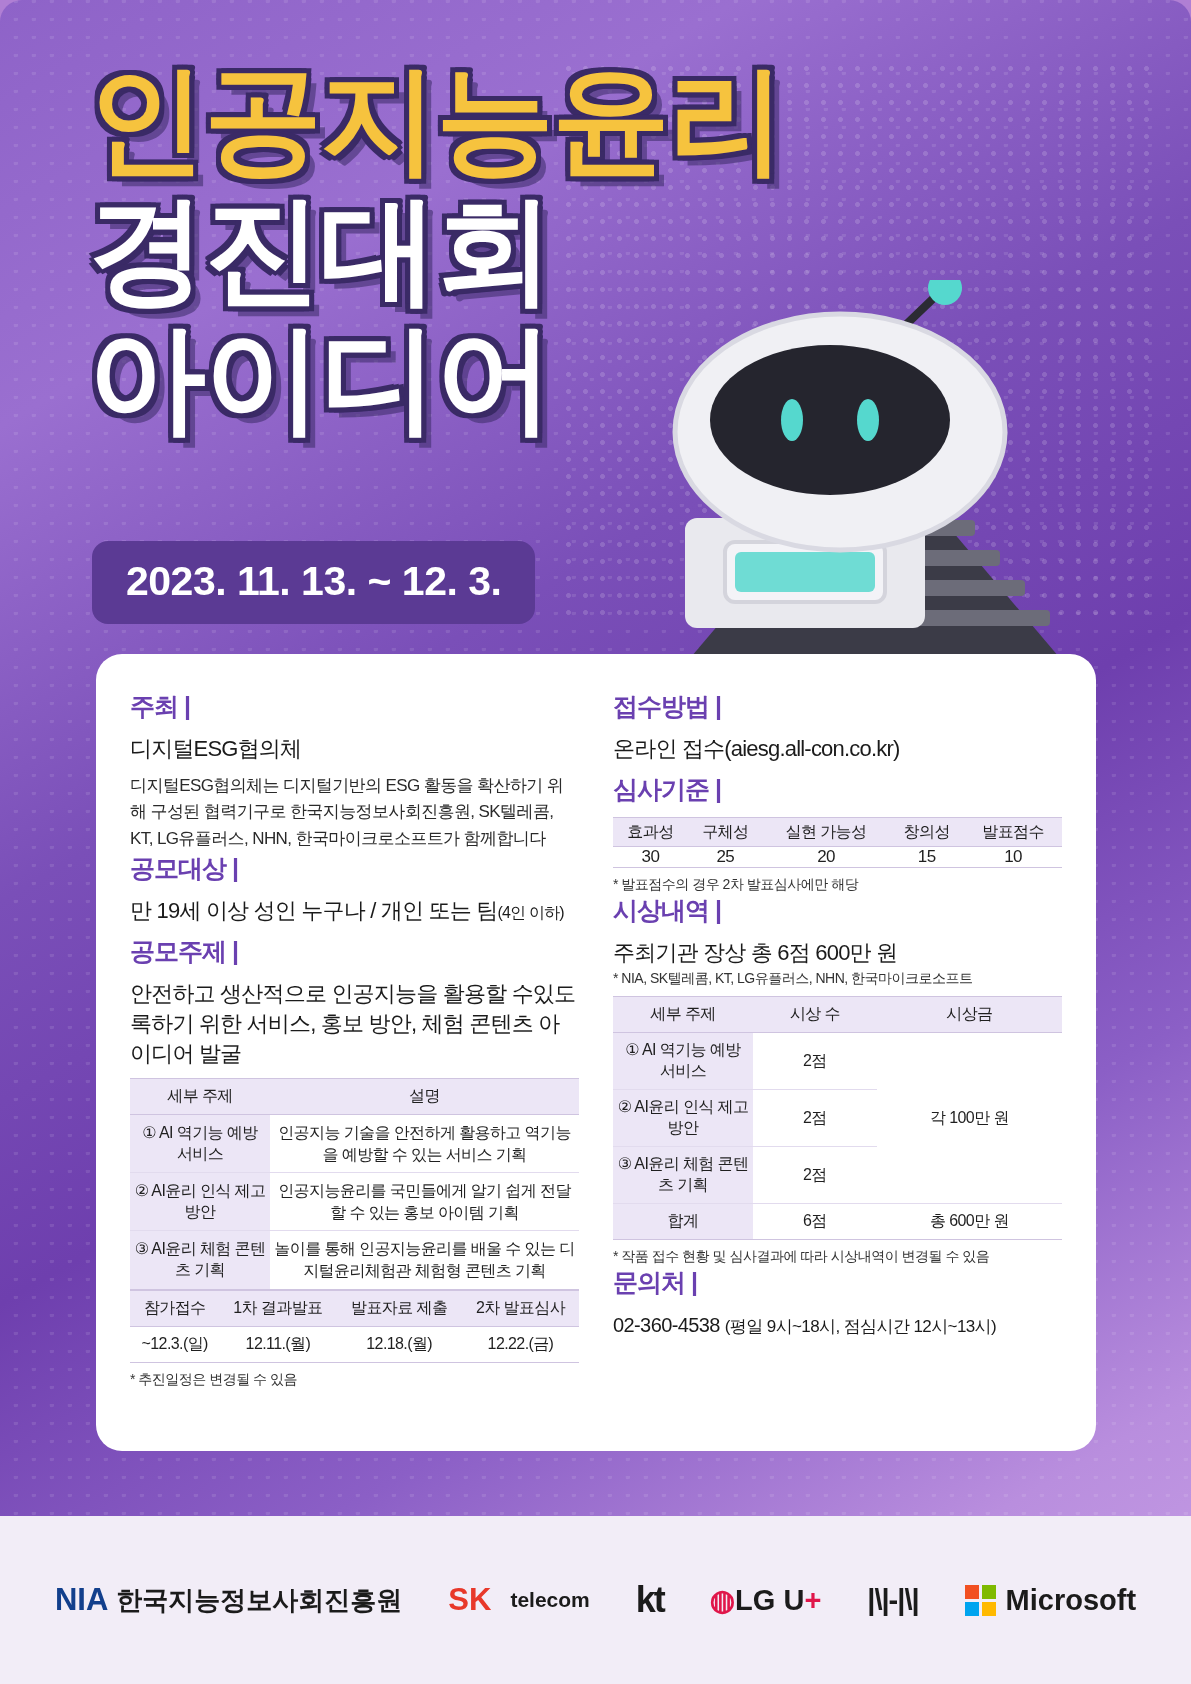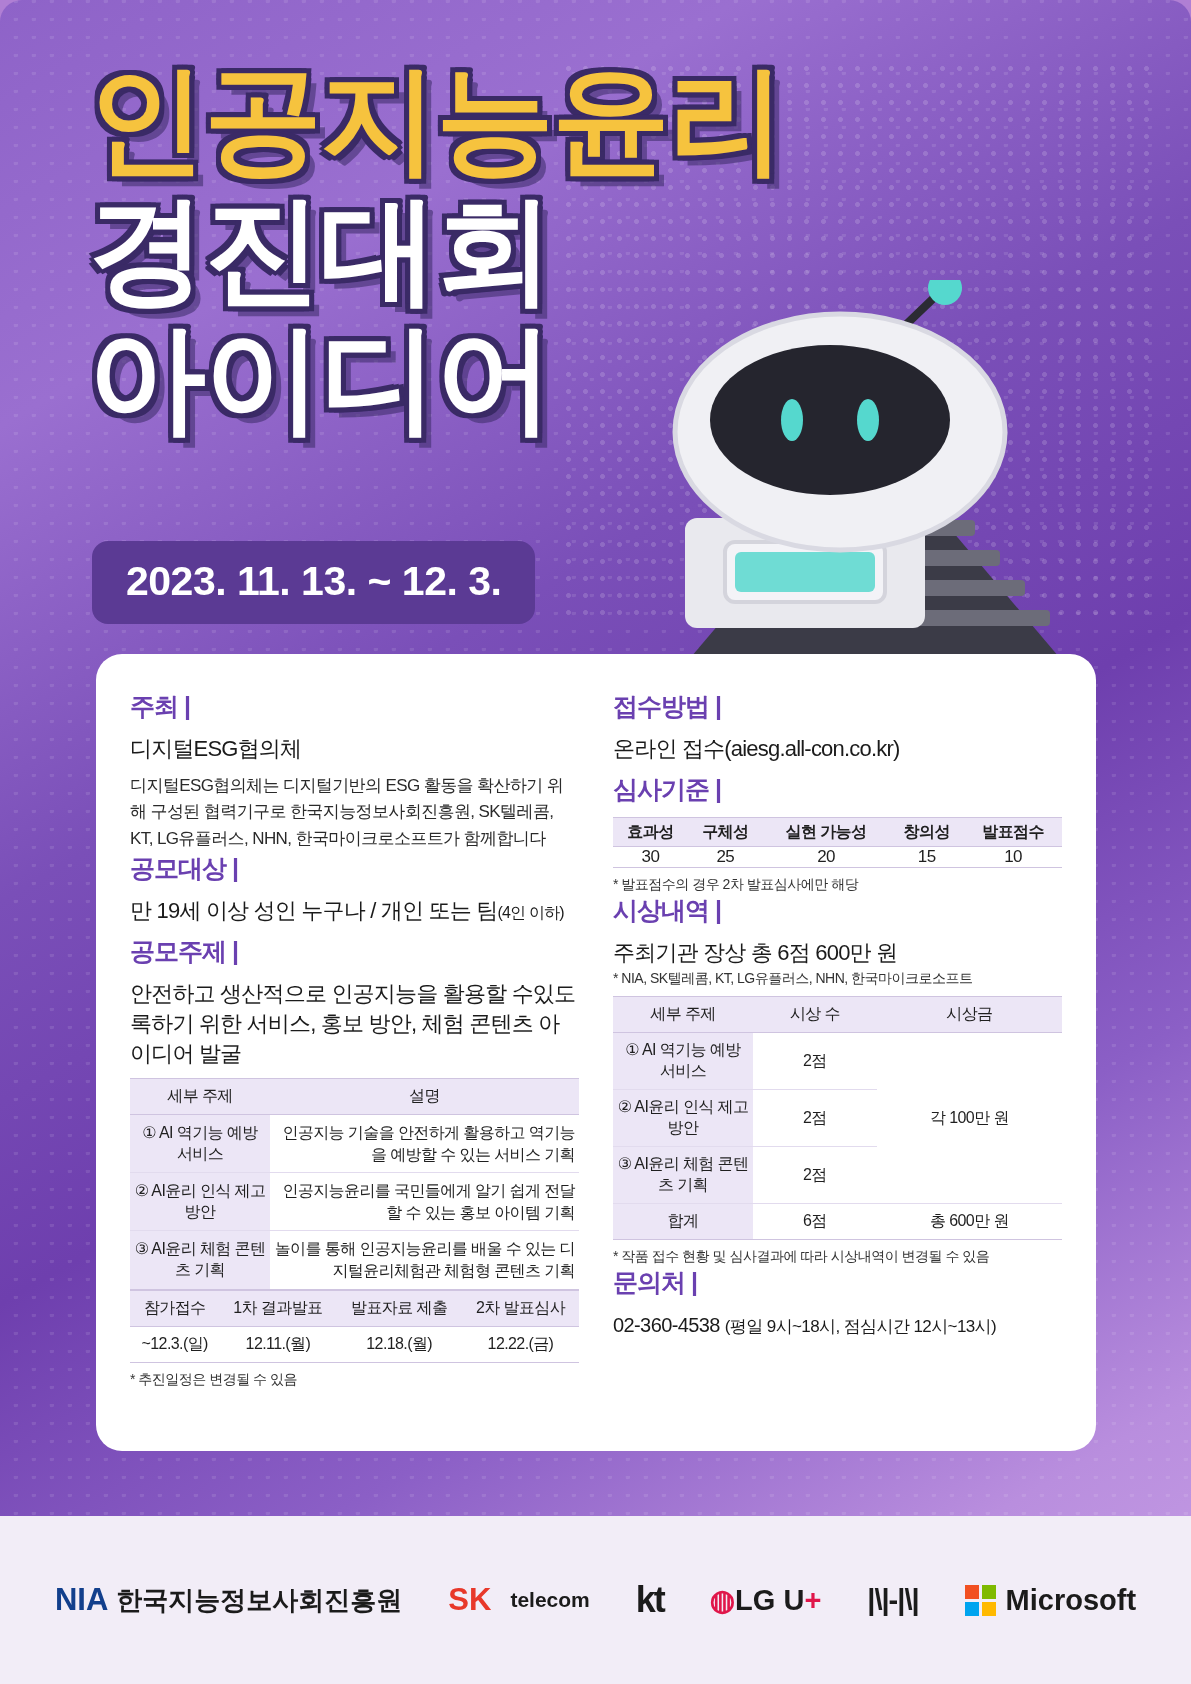--- a/index.html
+++ b/index.html
@@ -76,7 +76,7 @@
   table td { padding:7px 4px; text-align:center; vertical-align:middle; }
   tr.rowline td { border-bottom:1px solid #e2dbee; }
   .lefthdr { background:#ece6f6; text-align:center; width:140px; }
-  .judge th { padding:5px 2px; font-size:16px; line-height:1.15;font-weight:bold; }
+  .judge th { padding:5px 2px; font-size:16px; line-height:1.15; }
   .judge td { font-size:17px; padding:0 2px; }
   .desc { text-align:right; line-height:1.35;margin-left:44px; }
   .contact { font-size:20px; color:#1b1b1b; line-height:1.5; letter-spacing:-0.6px; }

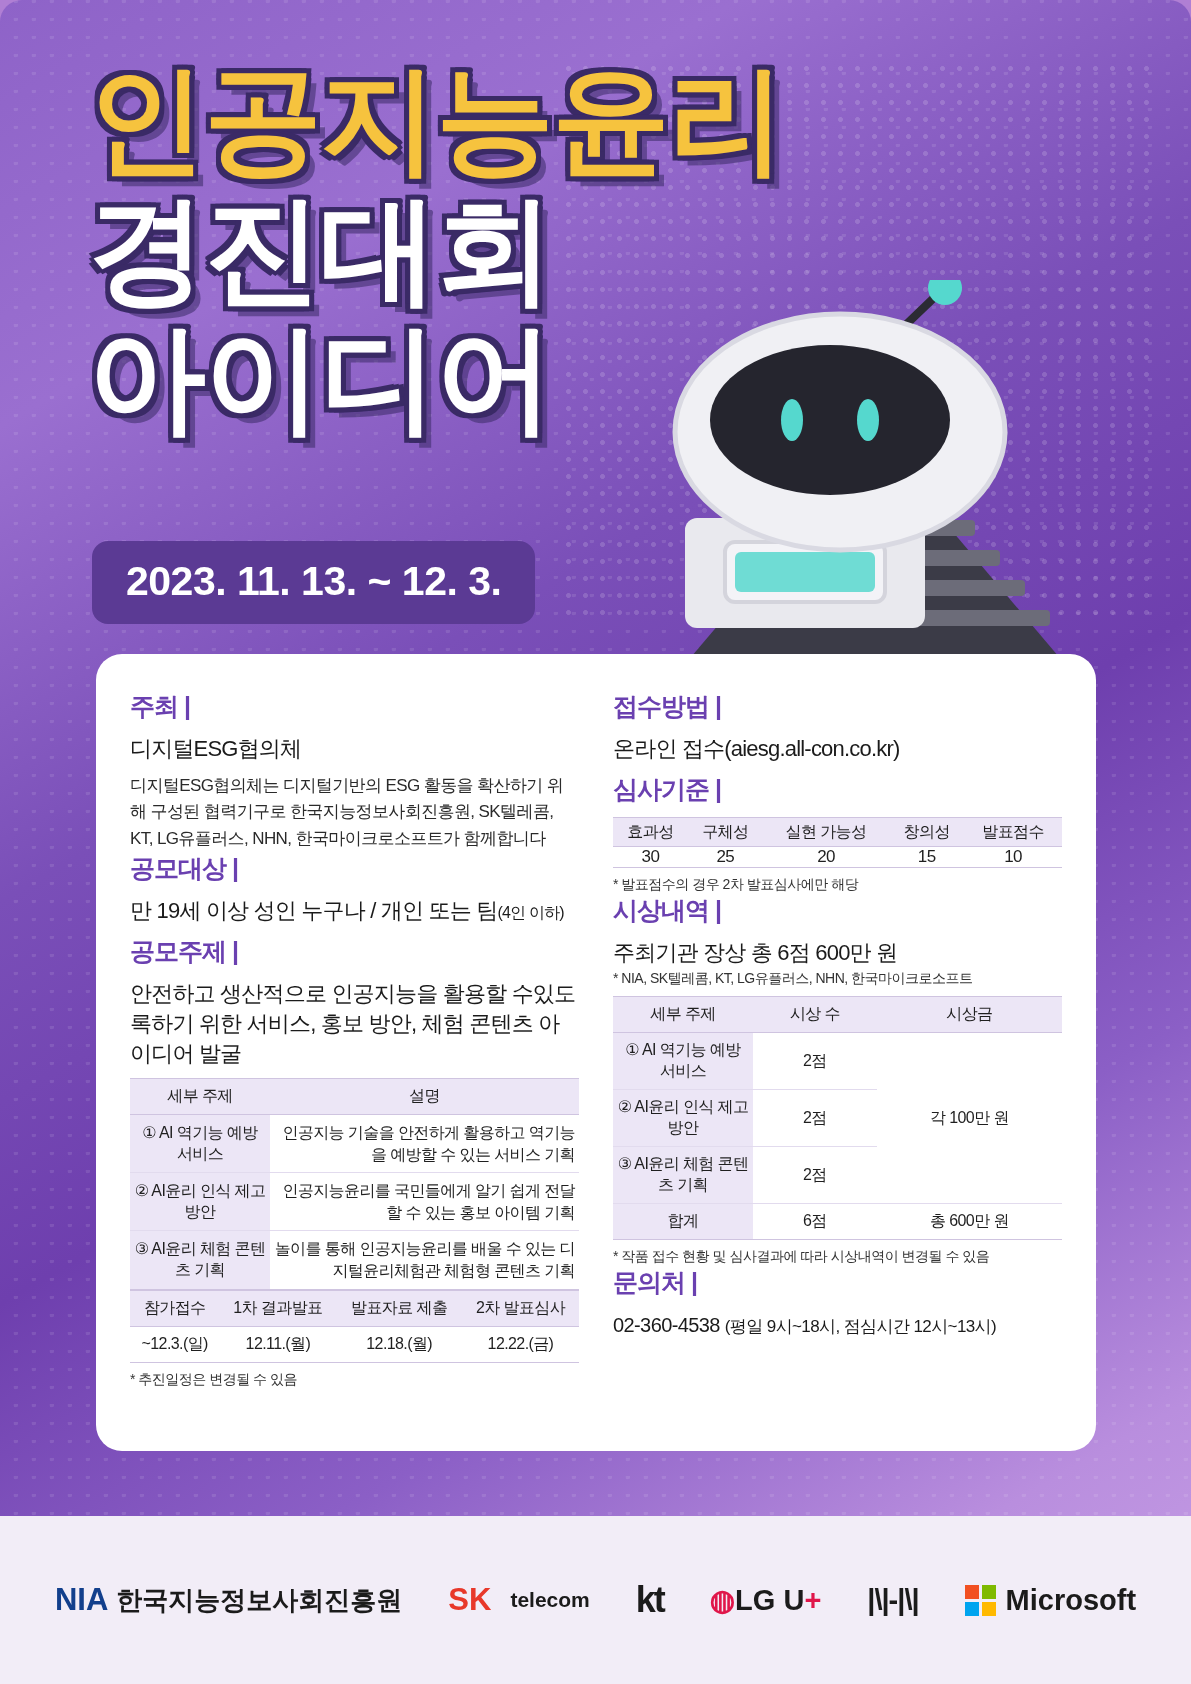--- a/index.html
+++ b/index.html
@@ -78,7 +78,7 @@
   .lefthdr { background:#ece6f6; text-align:center; width:140px; }
   .judge th { padding:5px 2px; font-size:16px; line-height:1.15; }
   .judge td { font-size:17px; padding:0 2px; }
-  .desc { text-align:right; line-height:1.35;margin-left:44px; }
+  .desc { text-align:center; line-height:1.35;margin-left:44px; }
   .contact { font-size:20px; color:#1b1b1b; line-height:1.5; letter-spacing:-0.6px; }
   .contact .sm { font-size:17px; }
 

